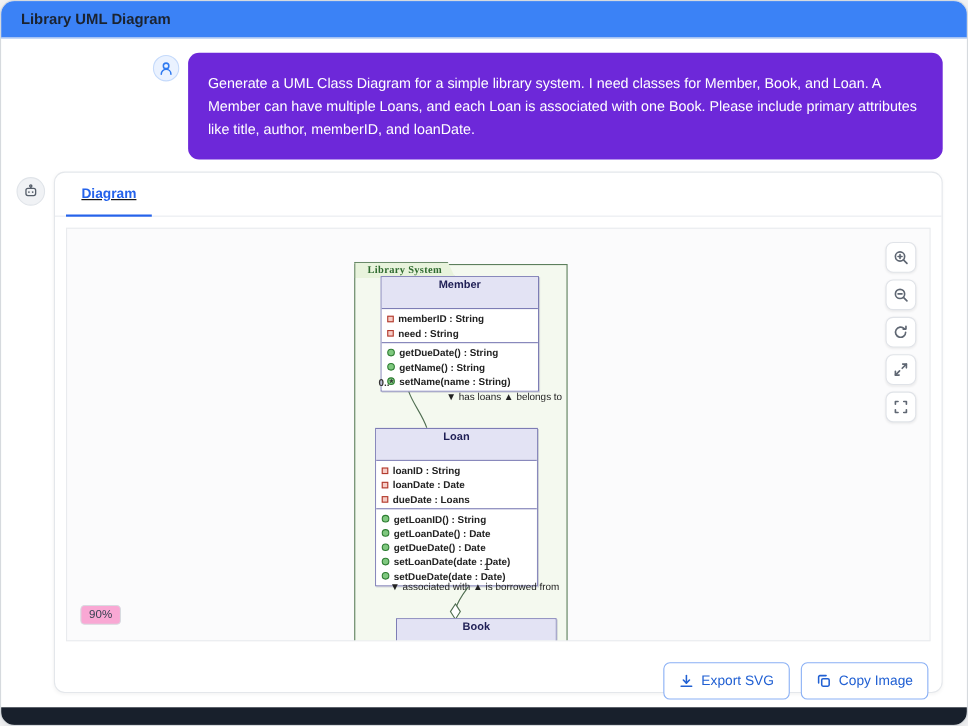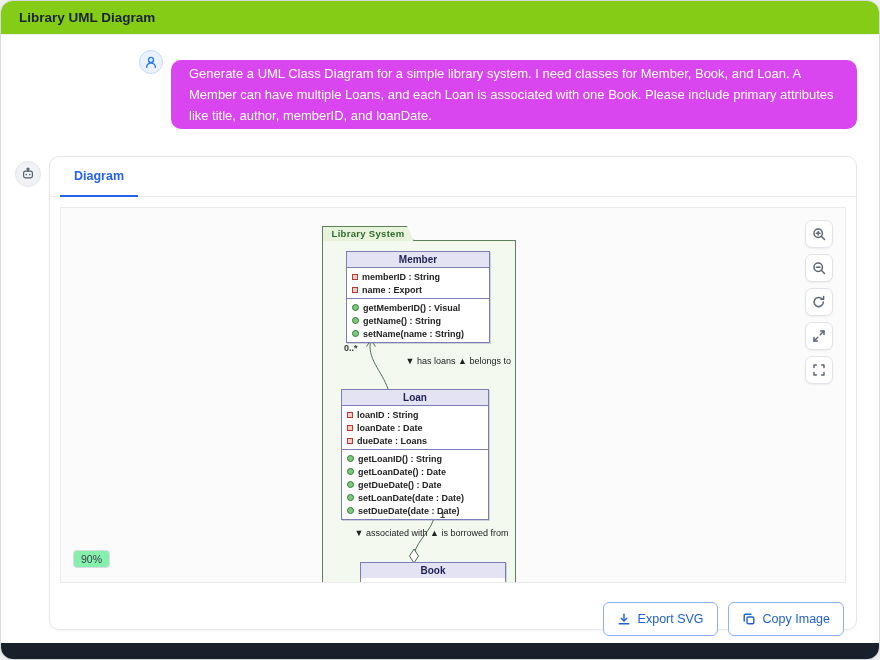--- a/index.html
+++ b/index.html
@@ -10,7 +10,7 @@
     overflow: hidden; box-shadow: 0 2px 8px rgba(0,0,0,.08);
   }
   
-  .hdr { height: 34px; border-bottom: 1px solid #edeff2; display: flex; align-items: center; padding: 14px 18px; background:#84cc16; }
+  .hdr { height: 34px; border-bottom: 1px solid #edeff2; display: flex; align-items: center; padding: 14px 18px; background:#3b82f6; }
   .hdr h1 { font-size: 13.5px; font-weight: 700; color: #1b2330; }
   
   .chat-row { display: flex; align-items: flex-start; gap: 8px; margin: 13px 22px 0 138px; }

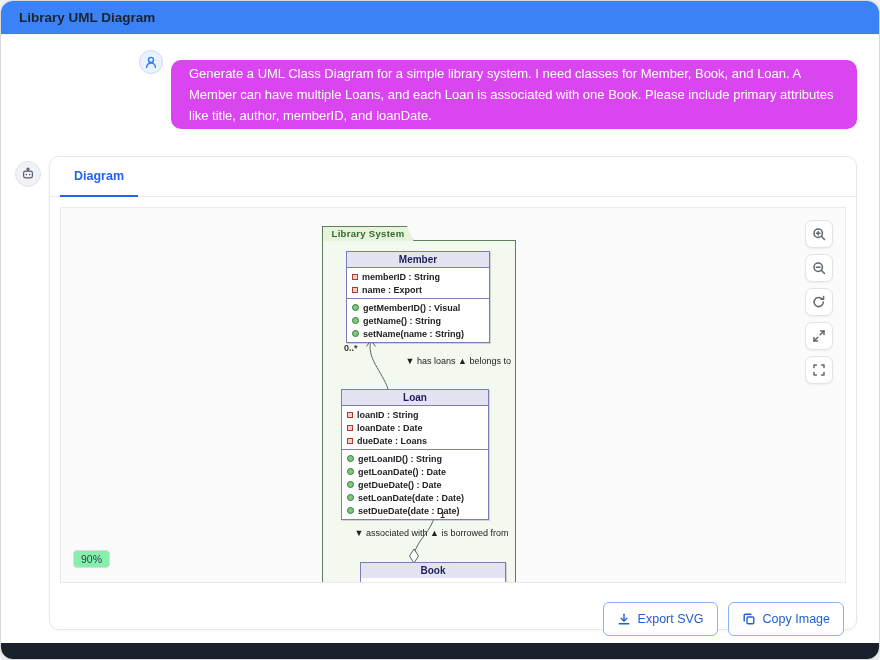--- a/index.html
+++ b/index.html
@@ -15,7 +15,7 @@
   
   .chat-row { display: flex; align-items: flex-start; gap: 8px; margin: 13px 22px 0 138px; }
   .avatar { flex: 0 0 24px; width: 24px; height: 24px; border-radius: 50%; background: #eaf2ff; border: 1px solid #c5dafb; display:flex; align-items:center; justify-content:center; margin-top: 2px; }
-  .bubble { flex: 1; background: #d946ef; color: #fff; border-radius: 10px; padding: 3px 18px; font-size: 13px; line-height: 21px; margin-top: 12px; }
+  .bubble { flex: 1; background: #6d28d9; color: #fff; border-radius: 10px; padding: 17px 18px; font-size: 13px; line-height: 21px; }
   
   .bot-btn { position: absolute; left: 14px; top: 160px; width: 26px; height: 26px; border-radius: 50%; background: #f0f2f5; border: 1px solid #e0e4e9; display:flex; align-items:center; justify-content:center; cursor:pointer; }
   

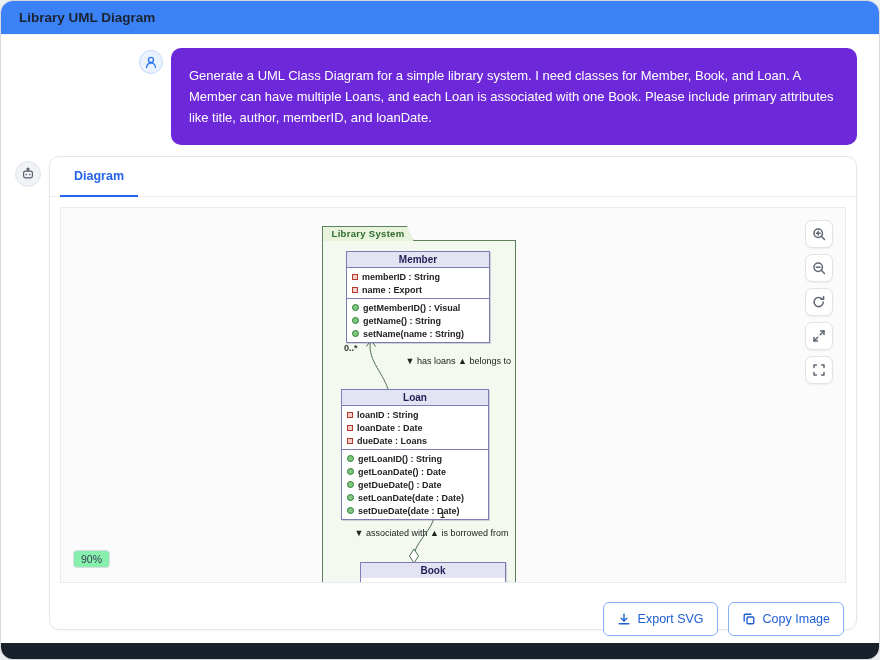--- a/index.html
+++ b/index.html
@@ -20,7 +20,7 @@
   .bot-btn { position: absolute; left: 14px; top: 160px; width: 26px; height: 26px; border-radius: 50%; background: #f0f2f5; border: 1px solid #e0e4e9; display:flex; align-items:center; justify-content:center; cursor:pointer; }
   
   .card { position: absolute; left: 48px; top: 155px; width: 808px; height: 474px; background: #fff; border: 1px solid #e4e7eb; border-radius: 10px; box-shadow: 0 1px 3px rgba(0,0,0,.04); }
-  .tabbar { height: 40px; border-bottom: 1px solid #e9ebef; display: flex; align-items: stretch; padding: 0 10px; }
+  .tabbar { height: 40px; border-bottom: 1px solid #e9ebef; display: flex; align-items: stretch; padding: 0 10px; text-decoration: underline; }
   .tab { display: flex; align-items: center; padding: 0 14px; font-size: 12.5px; color: #55606d; cursor: pointer; border-bottom: 2px solid transparent; margin-bottom: -1px; font-weight: 500; }
   .tab.active { color: #2563eb; border-bottom-color: #2563eb; font-weight: 600; }
   

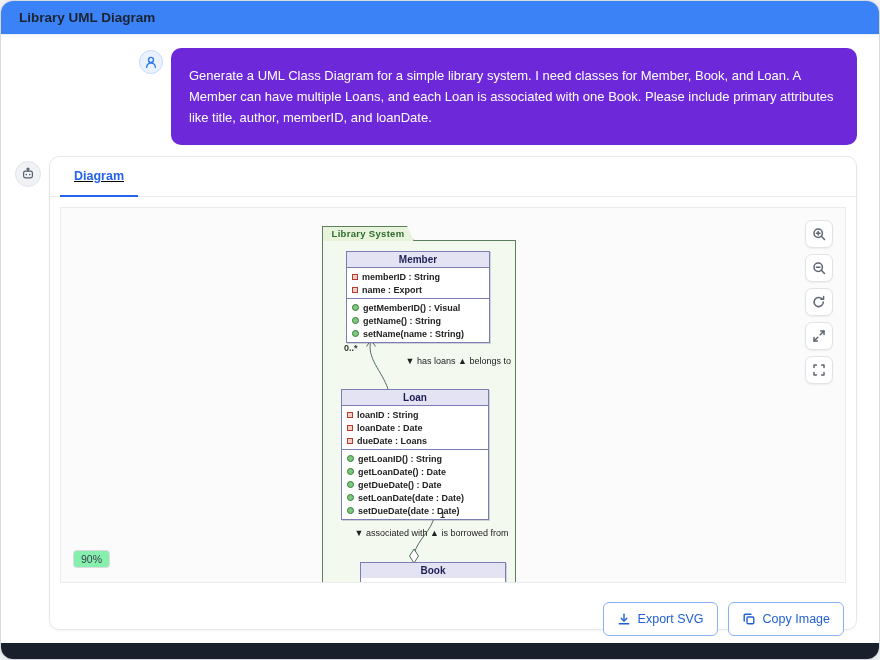--- a/index.html
+++ b/index.html
@@ -26,10 +26,10 @@
   
   .viewport { position: relative; margin: 10px; height: 376px; background: #fbfbfc; border: 1px solid #e9ebee; overflow: hidden; }
   
-  .pkg-tab { position: absolute; left: 261px; top: 18px; width: 92px; height: 15px; z-index: 2;
+  .pkg-tab { position: absolute; left: 261px; top: 30px; width: 92px; height: 15px; z-index: 2;
     background: #e8f3dc; border: 1px solid #5c7f5c; border-bottom: none;
     clip-path: polygon(0 0, calc(100% - 7px) 0, 100% 100%, 0 100%);
-    font-size: 9.5px; font-weight: 700; color: #2f6b2f; line-height: 14px; text-align: center; letter-spacing: .3px; }
+    font-size: 9.5px; font-weight: 700; color: #2f6b2f; line-height: 14px; text-align: center; letter-spacing: .3px; font-family: Liberation Serif, serif; }
   .pkg-body { position: absolute; left: 261px; top: 32px; width: 194px; height: 400px; background: #f4f9ef; border: 1px solid #5c7f5c; z-index: 1; }
   .edges { position: absolute; left: 0; top: 0; width: 786px; height: 376px; z-index: 3; }
   

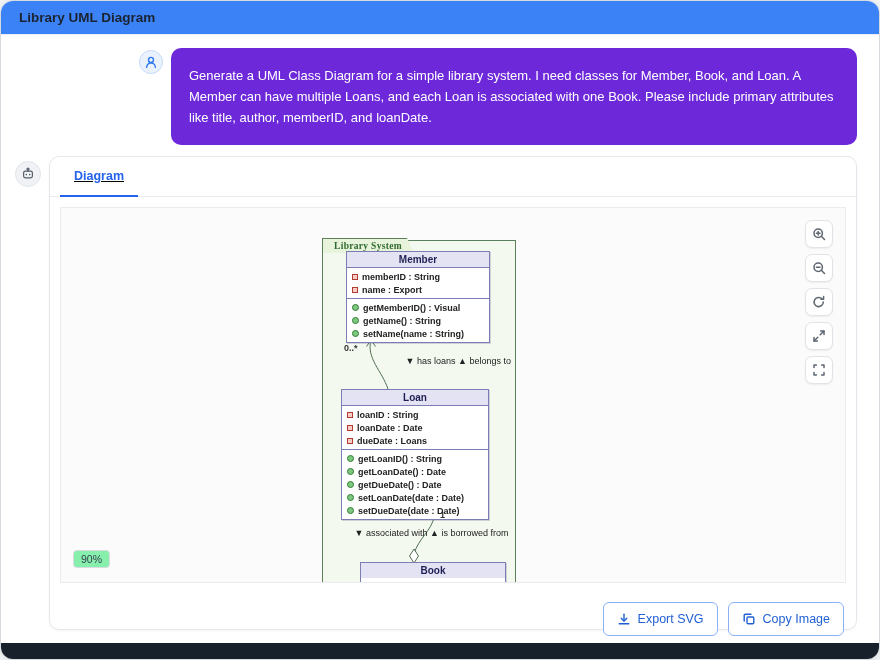--- a/index.html
+++ b/index.html
@@ -34,7 +34,7 @@
   .edges { position: absolute; left: 0; top: 0; width: 786px; height: 376px; z-index: 3; }
   
   .cls { position: absolute; z-index: 4; border: 1px solid #7d7db5; background: #fff; box-shadow: 1px 1px 0 rgba(90,90,140,.25); }
-  .cls-title { height: 15px; line-height: 15px; background: #e3e3f4; text-align: center; font-size: 10px; font-weight: 700; color: #1f1f55; }
+  .cls-title { height: 28px; line-height: 15px; background: #e3e3f4; text-align: center; font-size: 10px; font-weight: 700; color: #1f1f55; }
   .cls-sec { border-top: 1px solid #7d7db5; padding: 2px 0; background: #fff; }
   .cls-row { display: flex; align-items: center; gap: 4px; padding: 0 5px; height: 13px; font-size: 9px; font-weight: 700; color: #222; white-space: nowrap; }
   .ic-attr { flex: 0 0 6px; width: 6px; height: 6px; background: #f6cdc7; border: 1px solid #b23b2e; }

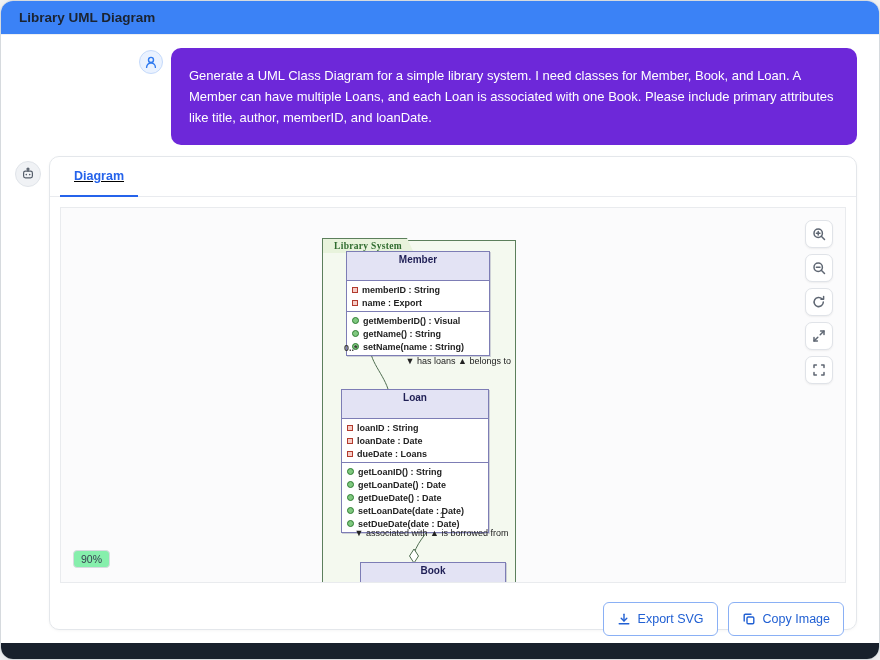--- a/index.html
+++ b/index.html
@@ -122,7 +122,7 @@
             </div>
           <div class="cls-row">
               <span class="ic-attr"></span>
-              <span>name : Export</span>
+              <span>need : String</span>
             </div>
         </div>
         <div class="cls-sec">

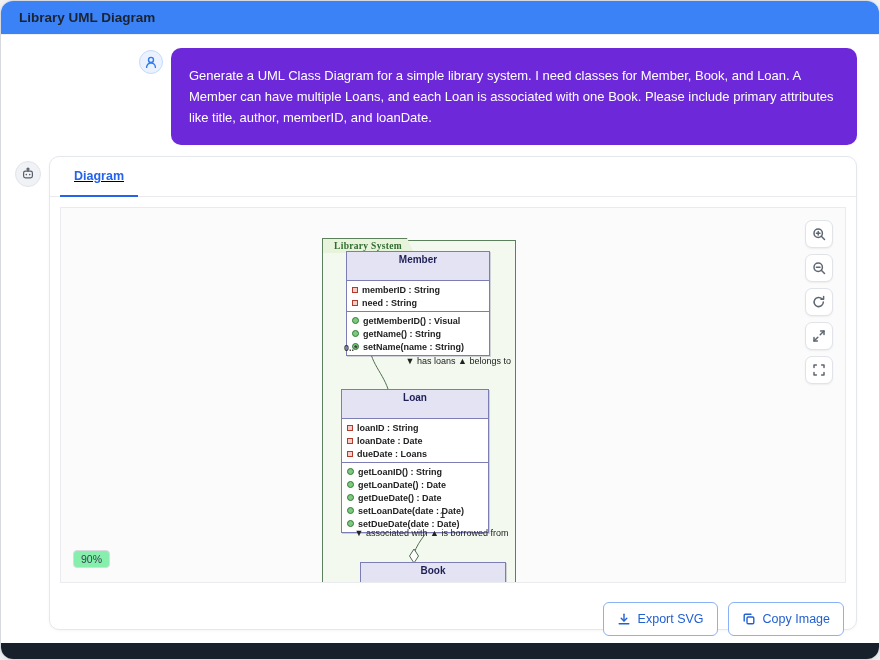--- a/index.html
+++ b/index.html
@@ -128,7 +128,7 @@
         <div class="cls-sec">
           <div class="cls-row">
               <span class="ic-meth"></span>
-              <span>getMemberID() : Visual</span>
+              <span>getDueDate() : String</span>
             </div>
           <div class="cls-row">
               <span class="ic-meth"></span>

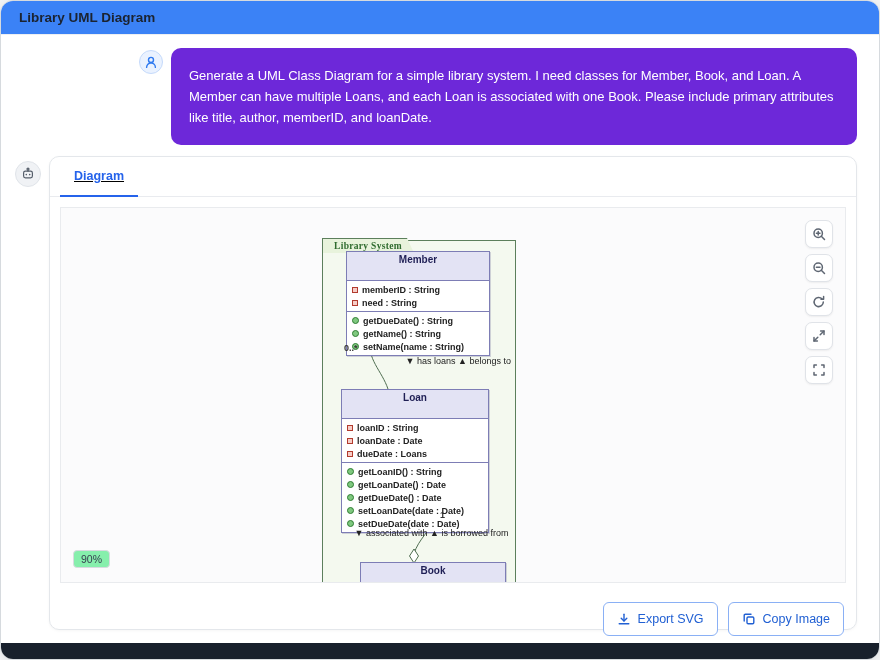--- a/index.html
+++ b/index.html
@@ -52,7 +52,7 @@
   
   .vtoolbar { position: absolute; top: 12px; right: 12px; display: flex; flex-direction: column; gap: 6px; z-index: 6; }
   .tool-btn { width: 28px; height: 28px; border-radius: 7px; background: #fff; border: 1px solid #e0e3e8; box-shadow: 0 1px 2px rgba(0,0,0,.06); display: flex; align-items: center; justify-content: center; cursor: pointer; }
-  .zoom-badge { position: absolute; left: 12px; bottom: 14px; z-index: 6; background: #86efac; border: 1px solid #d8dbe0; border-radius: 4px; padding: 2px 7px; font-size: 10.5px; color: #374151; }
+  .zoom-badge { position: absolute; left: 12px; bottom: 14px; z-index: 6; background: #f9a8d4; border: 1px solid #d8dbe0; border-radius: 4px; padding: 2px 7px; font-size: 10.5px; color: #374151; }
   
   .actions { display: flex; justify-content: flex-end; gap: 10px; padding: 9px 12px 12px; }
   .action-btn { display: inline-flex; align-items: center; gap: 7px; height: 30px; padding: 16px 13px; background: #fff; border: 1px solid #8ab0f5; border-radius: 6px; color: #2160d3; font-size: 12.5px; font-weight: 500; cursor: pointer; font-family: "Liberation Sans", sans-serif; }

